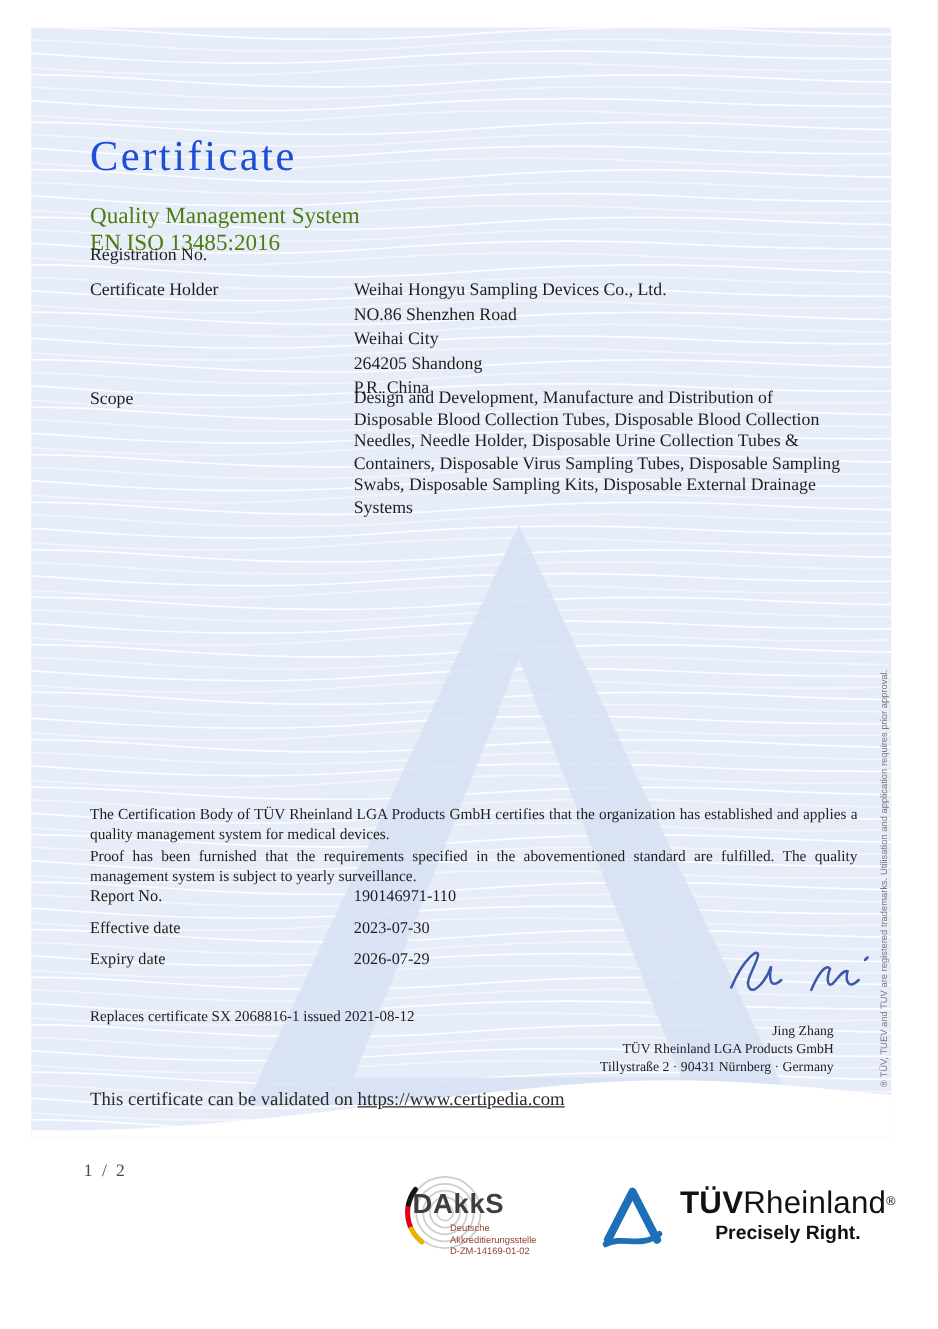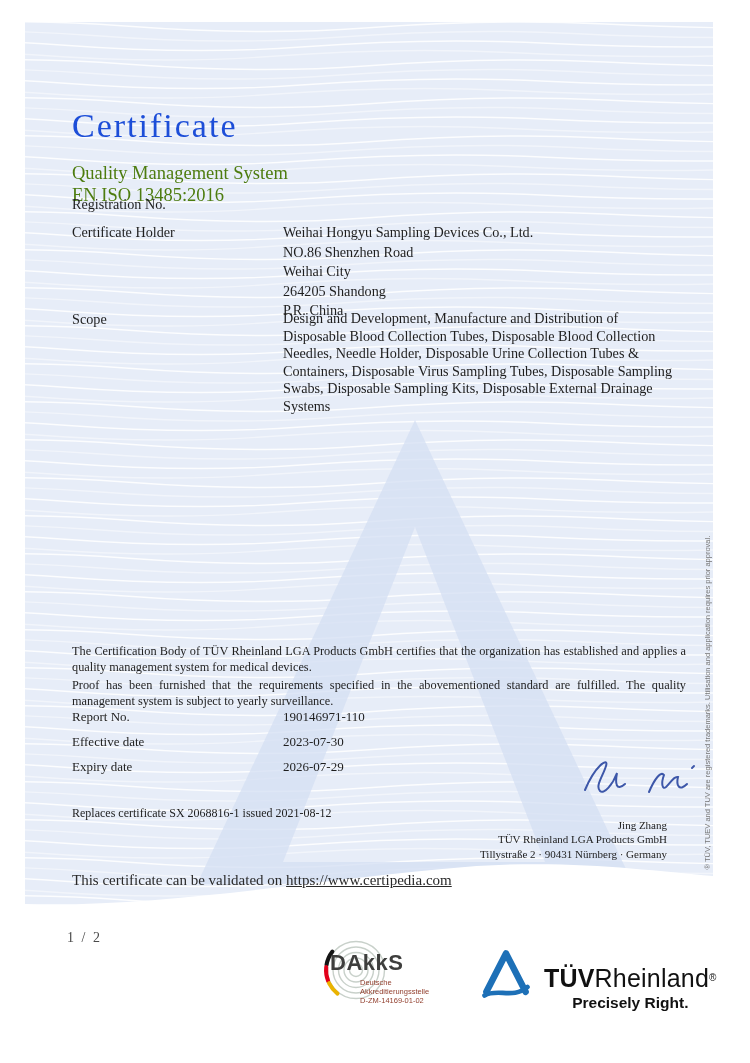--- a/index.html
+++ b/index.html
@@ -50,7 +50,7 @@
 
   
   .tuvlogo{left:478px;top:944px;display:flex;align-items:flex-start;gap:10px;font-family:"Liberation Sans", sans-serif;}
-  .tuvtext .brand{font-size:25px;color:#111;letter-spacing:.2px;margin-top:20px;}
+  .tuvtext .brand{font-size:25px;color:#111;letter-spacing:.2px;margin-top:4px;}
   .tuvtext .brand b{font-weight:800;}
   .tuvtext .brand sup{font-size:10px;vertical-align:6px;}
   .tuvtext .tagline{font-size:15.5px;font-weight:600;color:#111;margin-top:1px;text-align:center;}

